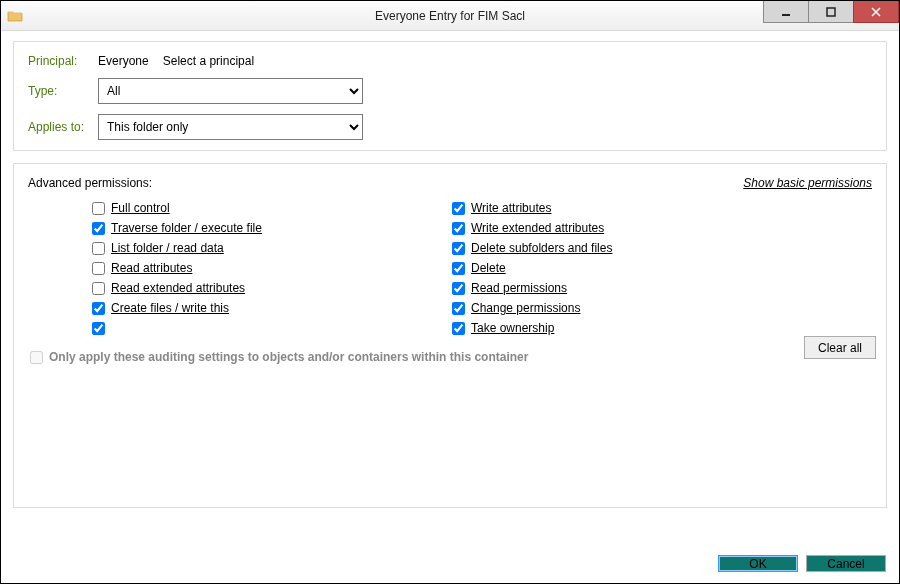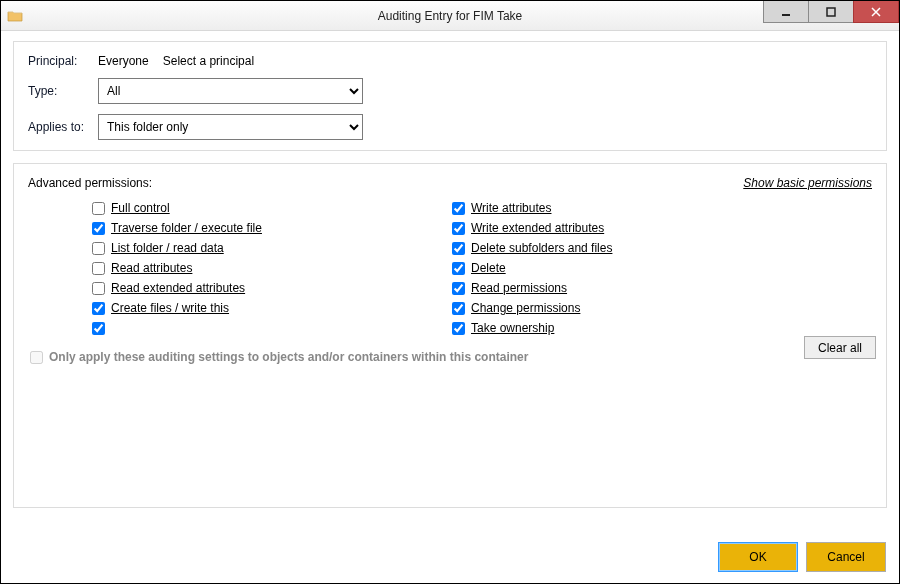--- a/index.html
+++ b/index.html
@@ -185,7 +185,7 @@
       <path d="M1 4 h5 l1 1 h8" fill="none" stroke="#fff" stroke-width="0.6" opacity="0.6"></path>
     </svg>
   </span>
-  <div class="title">Auditing Entry for FIM Take</div>
+  <div class="title">Everyone Entry for FIM Sacl</div>
   <div class="win-controls">
     <div class="win-btn">
       <svg width="10" height="10">

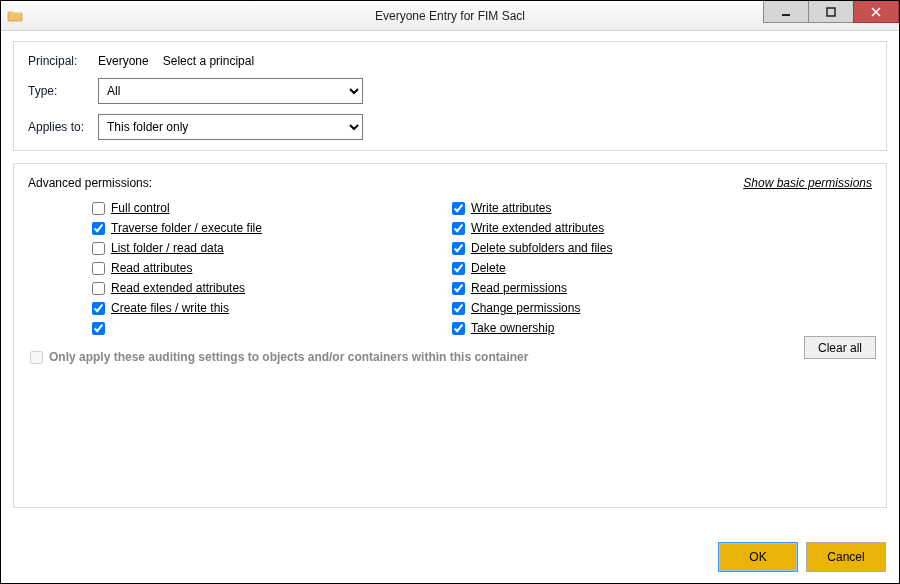--- a/index.html
+++ b/index.html
@@ -89,7 +89,7 @@
     }
     .row .lbl {
       width: 70px;
-      color: #0f172a;
+      color: #4d7c0f;
     }
     .row .principal-val {
       margin-right: 14px;

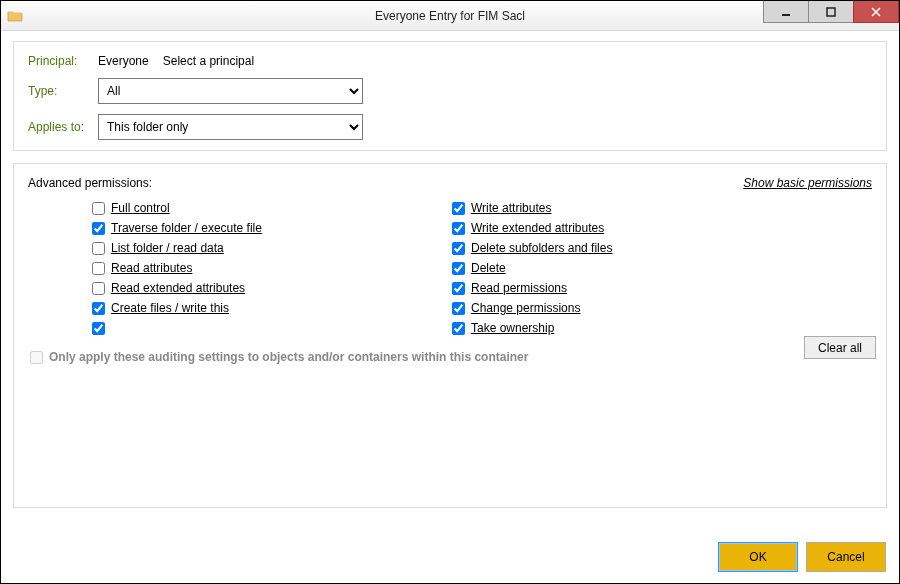--- a/index.html
+++ b/index.html
@@ -165,9 +165,9 @@
     }
     .btn {
       width: 80px;
-      height: 30px;
+      height: 17px;
       border: 1px solid #acacac;
-      background: #eab308;
+      background: #0f766e;
       cursor: pointer;
     }
     .btn.default {

